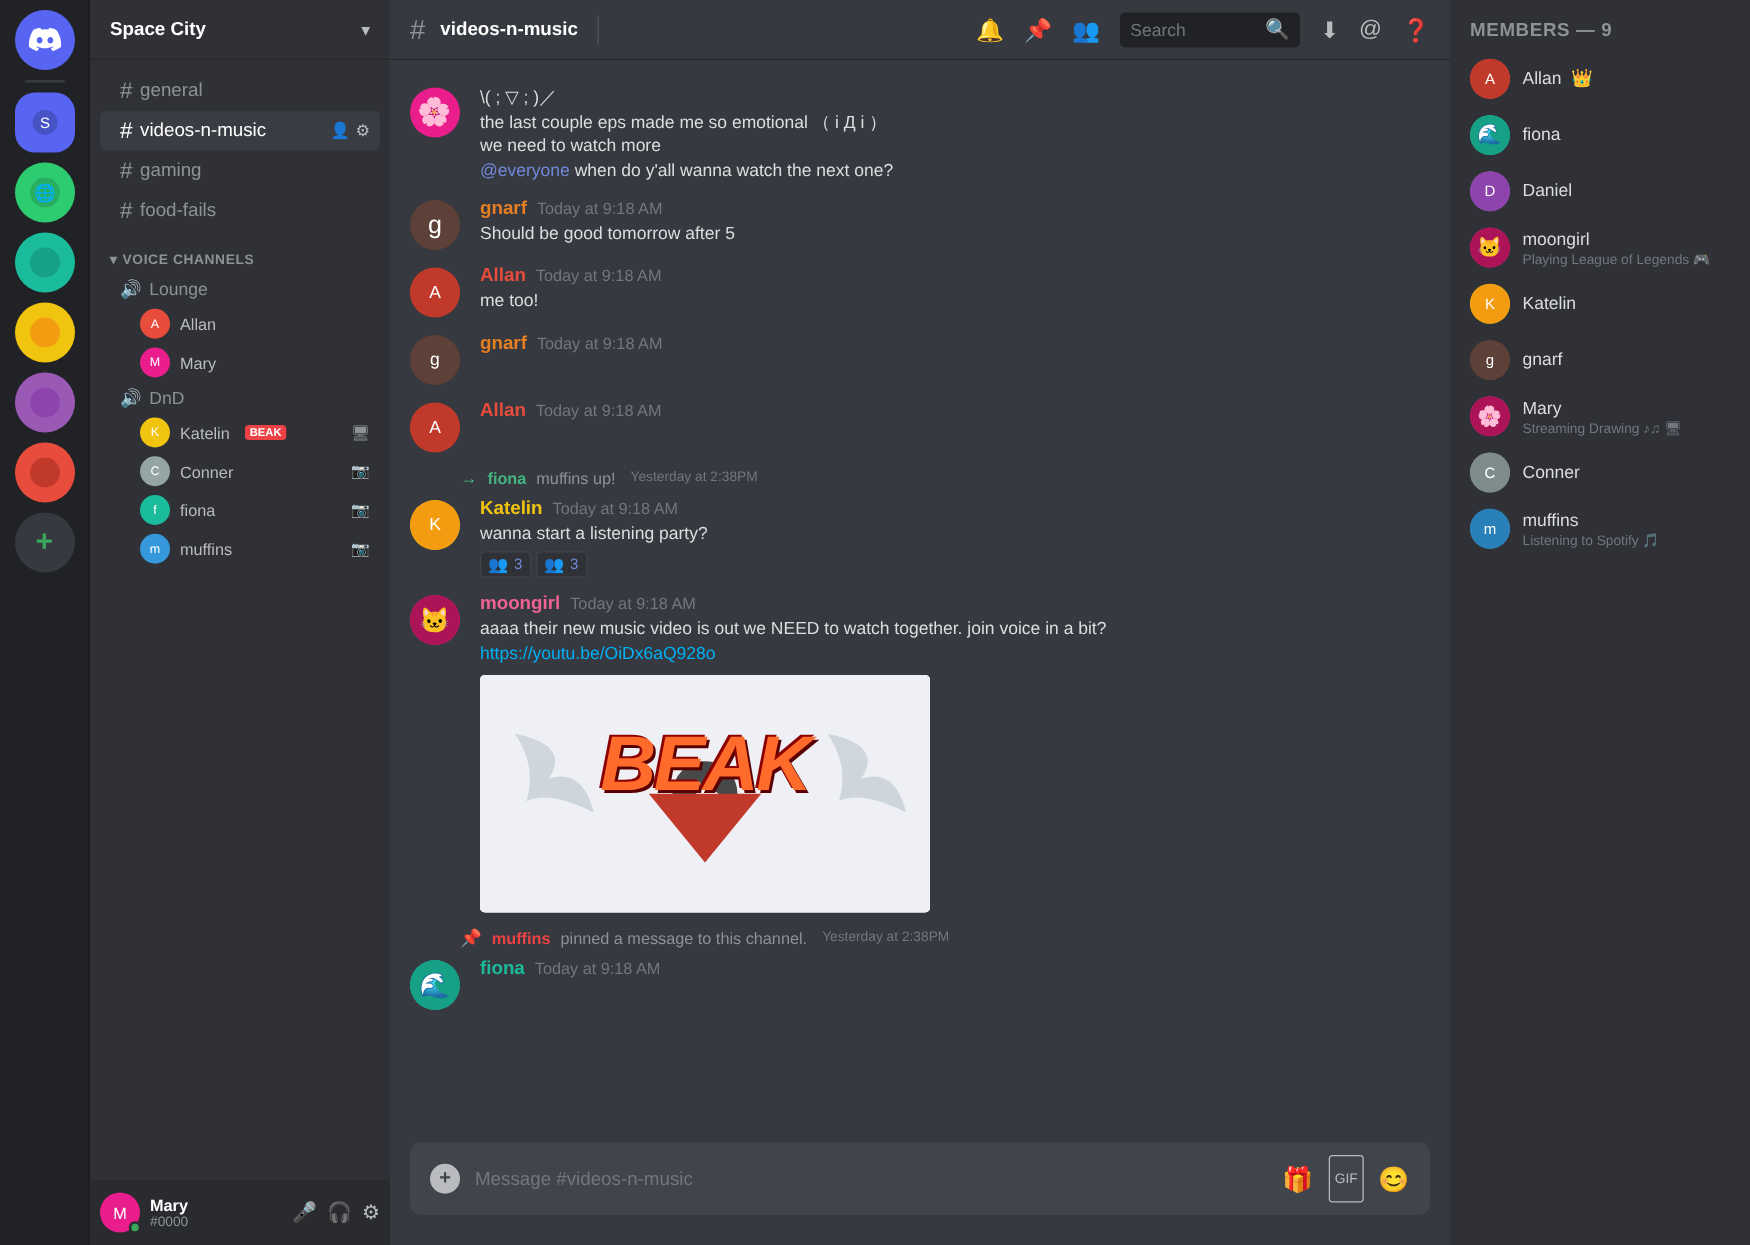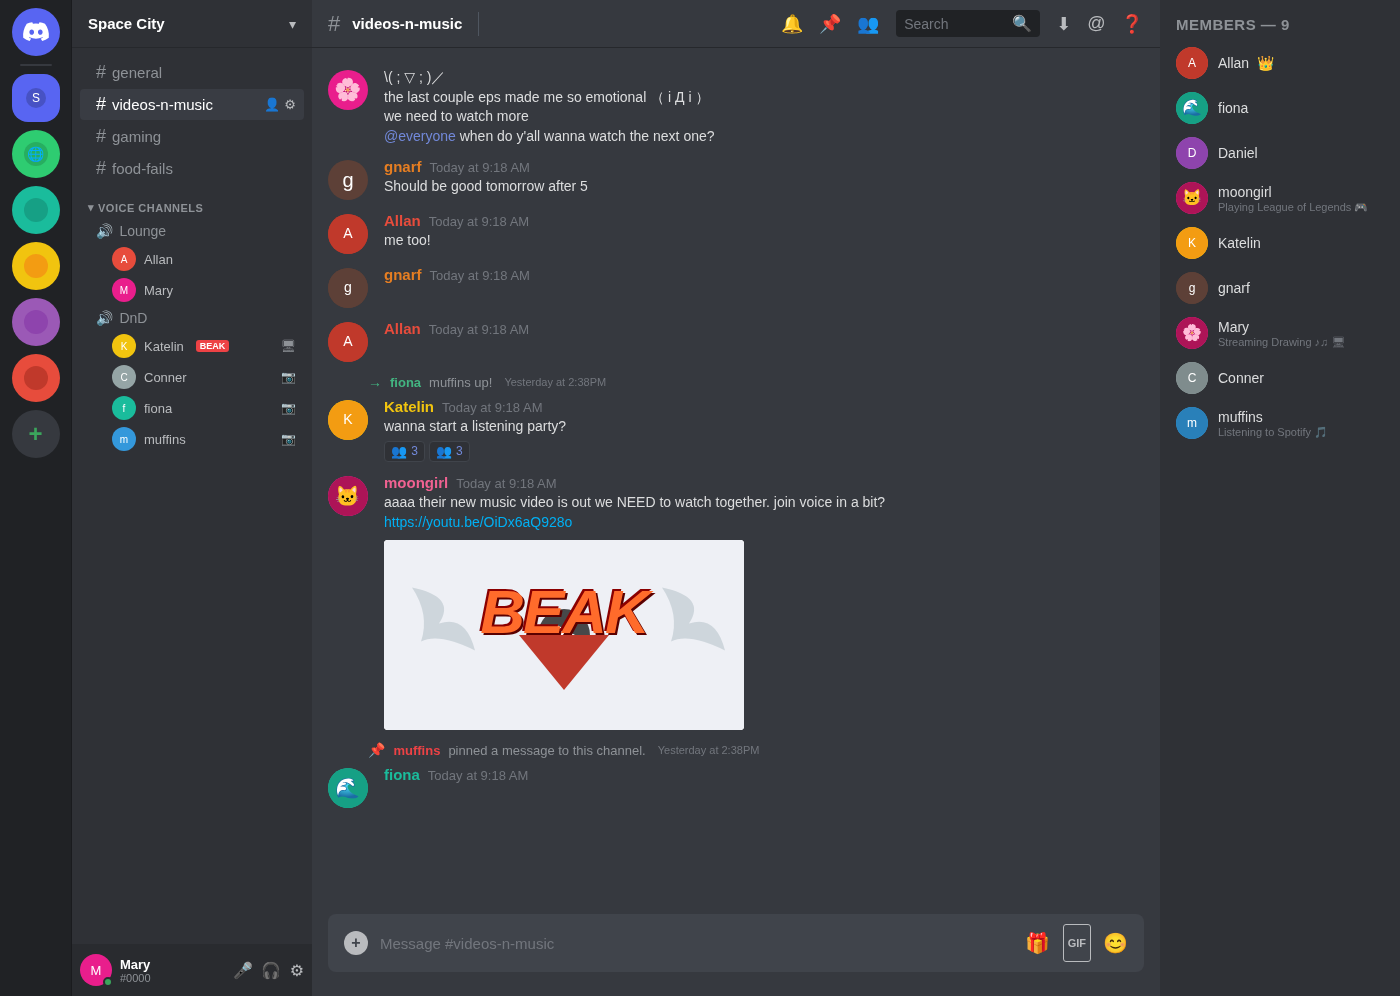--- a/index.html
+++ b/index.html
@@ -144,7 +144,7 @@
     .input-icons { display: flex; gap: 12px; align-items: center; color: #b9bbbe; font-size: 20px; }
     .input-icon { cursor: pointer; }
     .gif-btn {
-      border: 1px solid #b9bbbe; border-radius: 3px; padding: 12px 4px; font-size: 11px; font-weight: 700; color: #b9bbbe; cursor: pointer;
+      border: 1px solid #b9bbbe; border-radius: 3px; padding: 12px 4px; font-size: 11px; font-weight: 400; color: #b9bbbe; cursor: pointer;
     }
 
     

